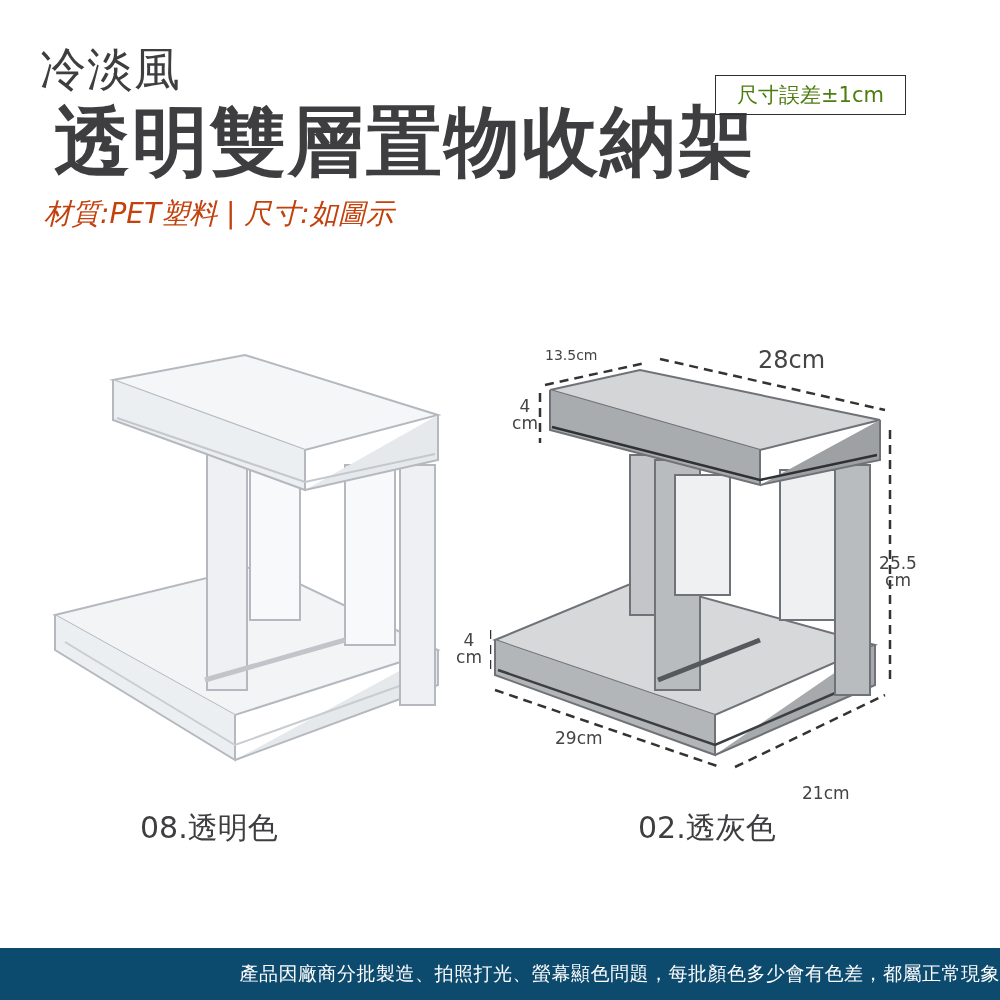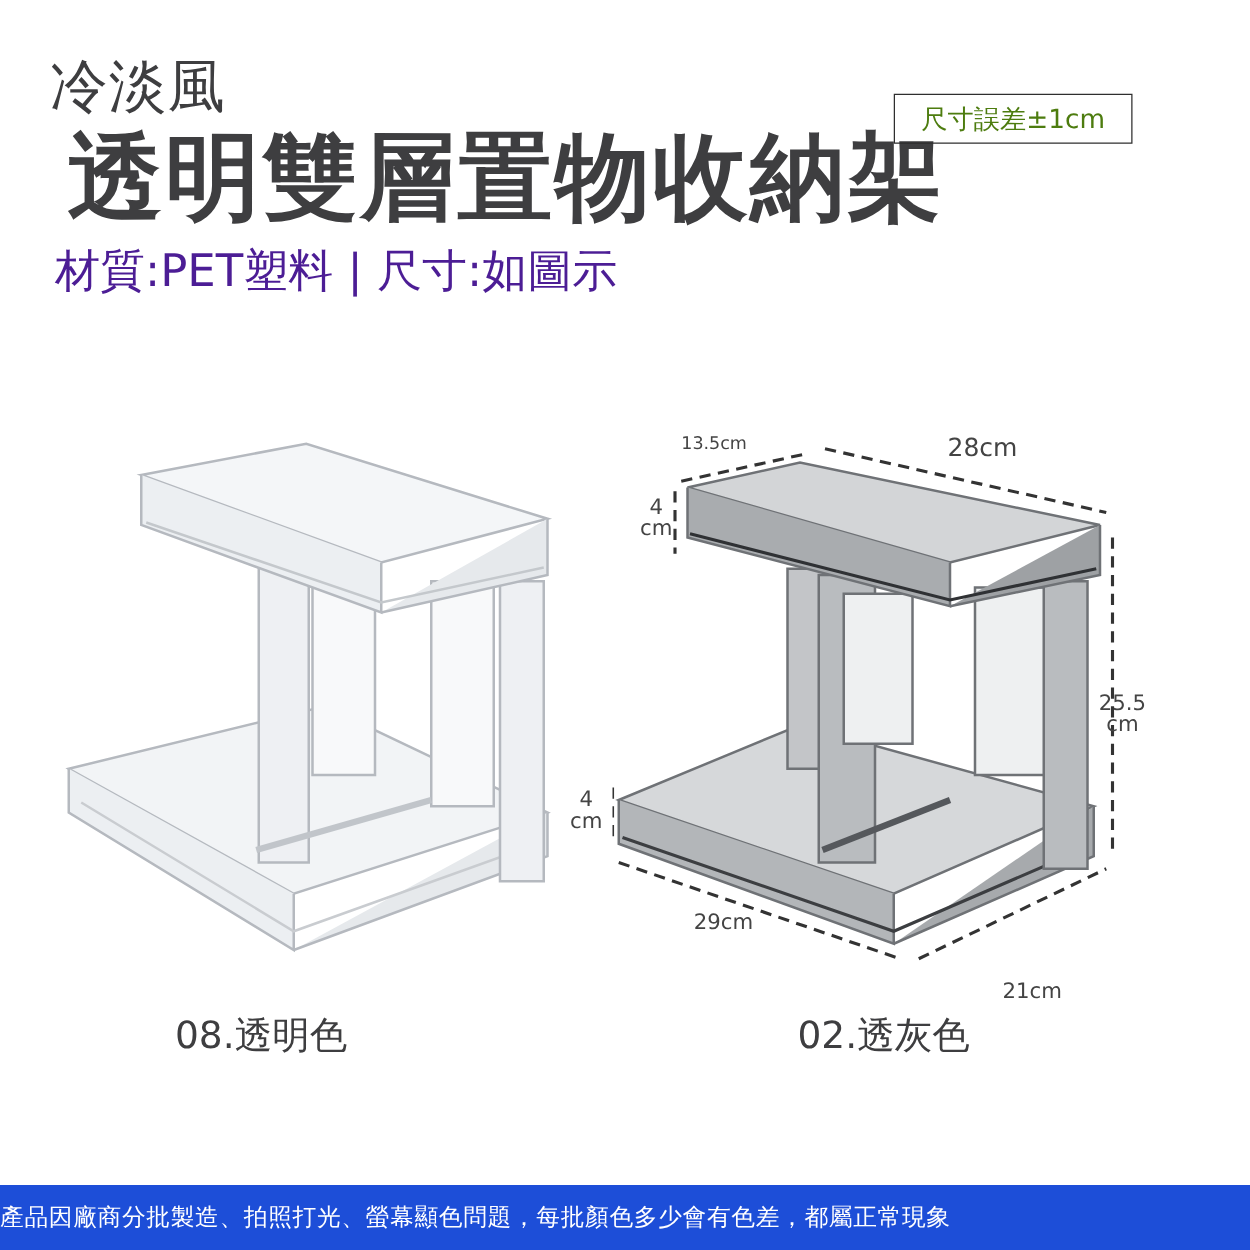--- a/index.html
+++ b/index.html
@@ -9,7 +9,7 @@
   }
   .title-small { position:absolute; left:40px; top:46px; font-size:46px; font-weight:normal; color:#3e3e40; letter-spacing:1px; line-height:1; }
   .title-big { position:absolute; left:38px; top:104px; font-size:76px; font-weight:bold; color:#3e3e40; letter-spacing:2px; line-height:1;margin-left:16px; }
-  .subtitle { position:absolute; left:44px; top:200px; font-size:36px; color:#4c1d95; line-height:1; }
+  .subtitle { position:absolute; left:44px; top:200px; font-size:28px; color:#c2410c; line-height:1;font-style:italic; }
   .tolerance-box { position:absolute; left:715px; top:75px; width:191px; height:40px; border:1.5px solid #2e2e2e; box-sizing:border-box; display:flex; align-items:center; justify-content:center; font-size:21px; color:#4d7c0f; }
   .product { position:absolute; }
   .variant-label { position:absolute; font-size:30px; color:#3e3e40; top:808px; }

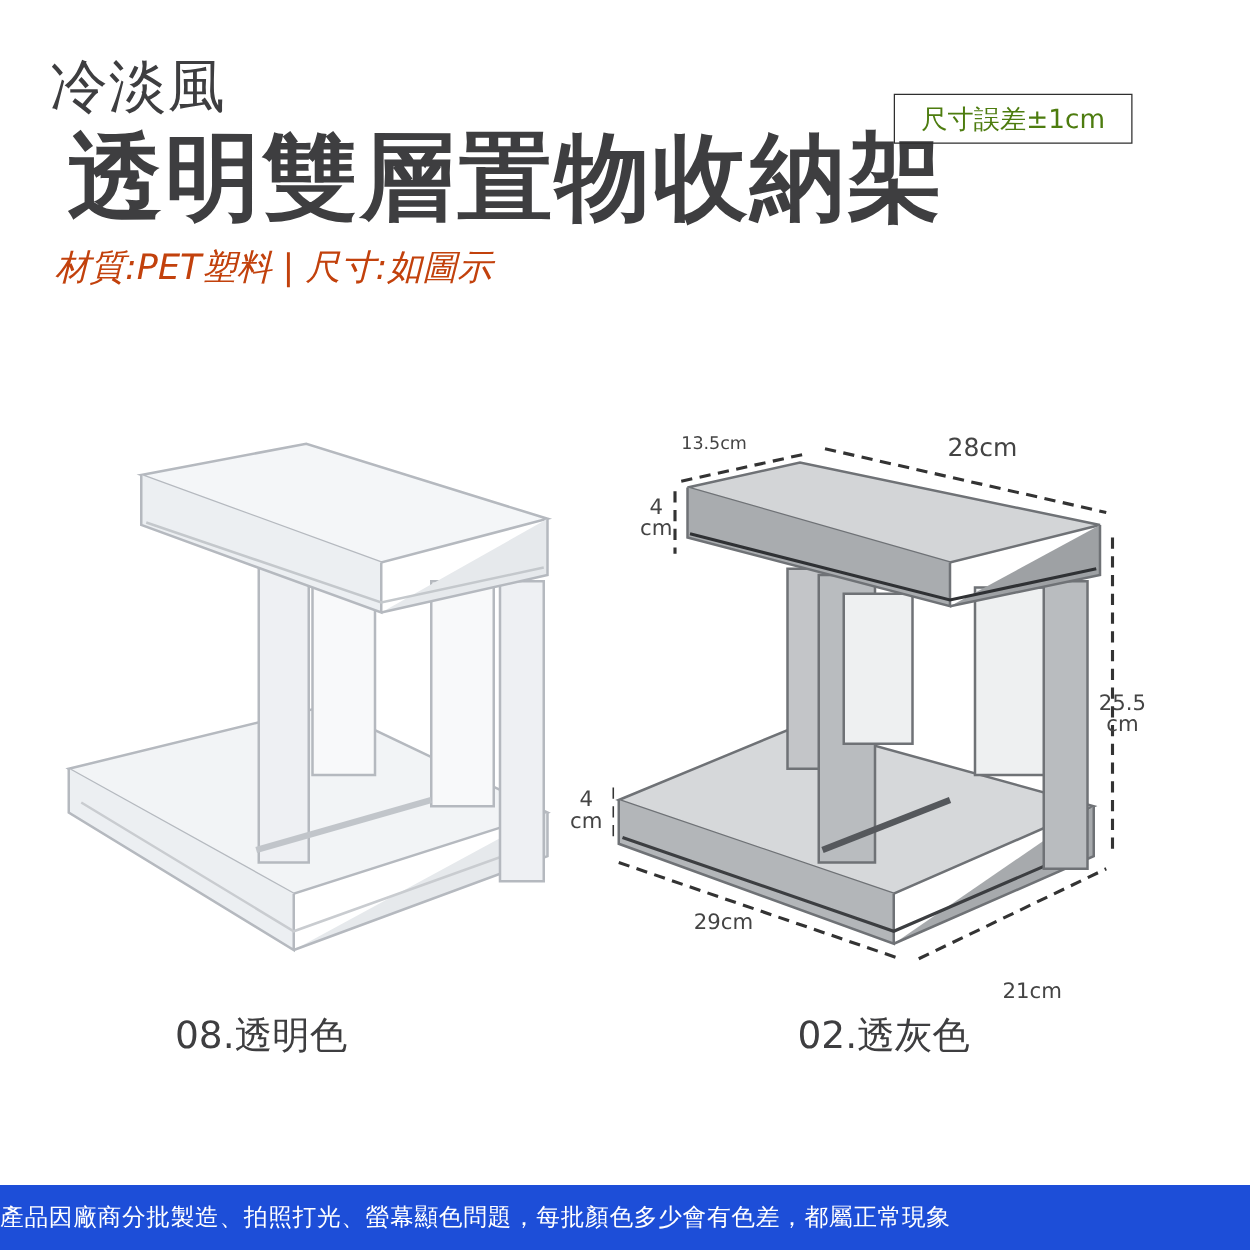--- a/index.html
+++ b/index.html
@@ -78,7 +78,7 @@
 </svg>
 
 <div class="dim" style="left:545px;top:348px;font-size:14px">13.5cm</div>
-<div class="dim" style="left:758px;top:348px;font-size:20px">28cm</div>
+<div class="dim" style="left:758px;top:348px;font-size:24px">28cm</div>
 <div class="dim" style="left:508px;top:398px;width:34px">
   <div>4</div>
   <div>cm</div>

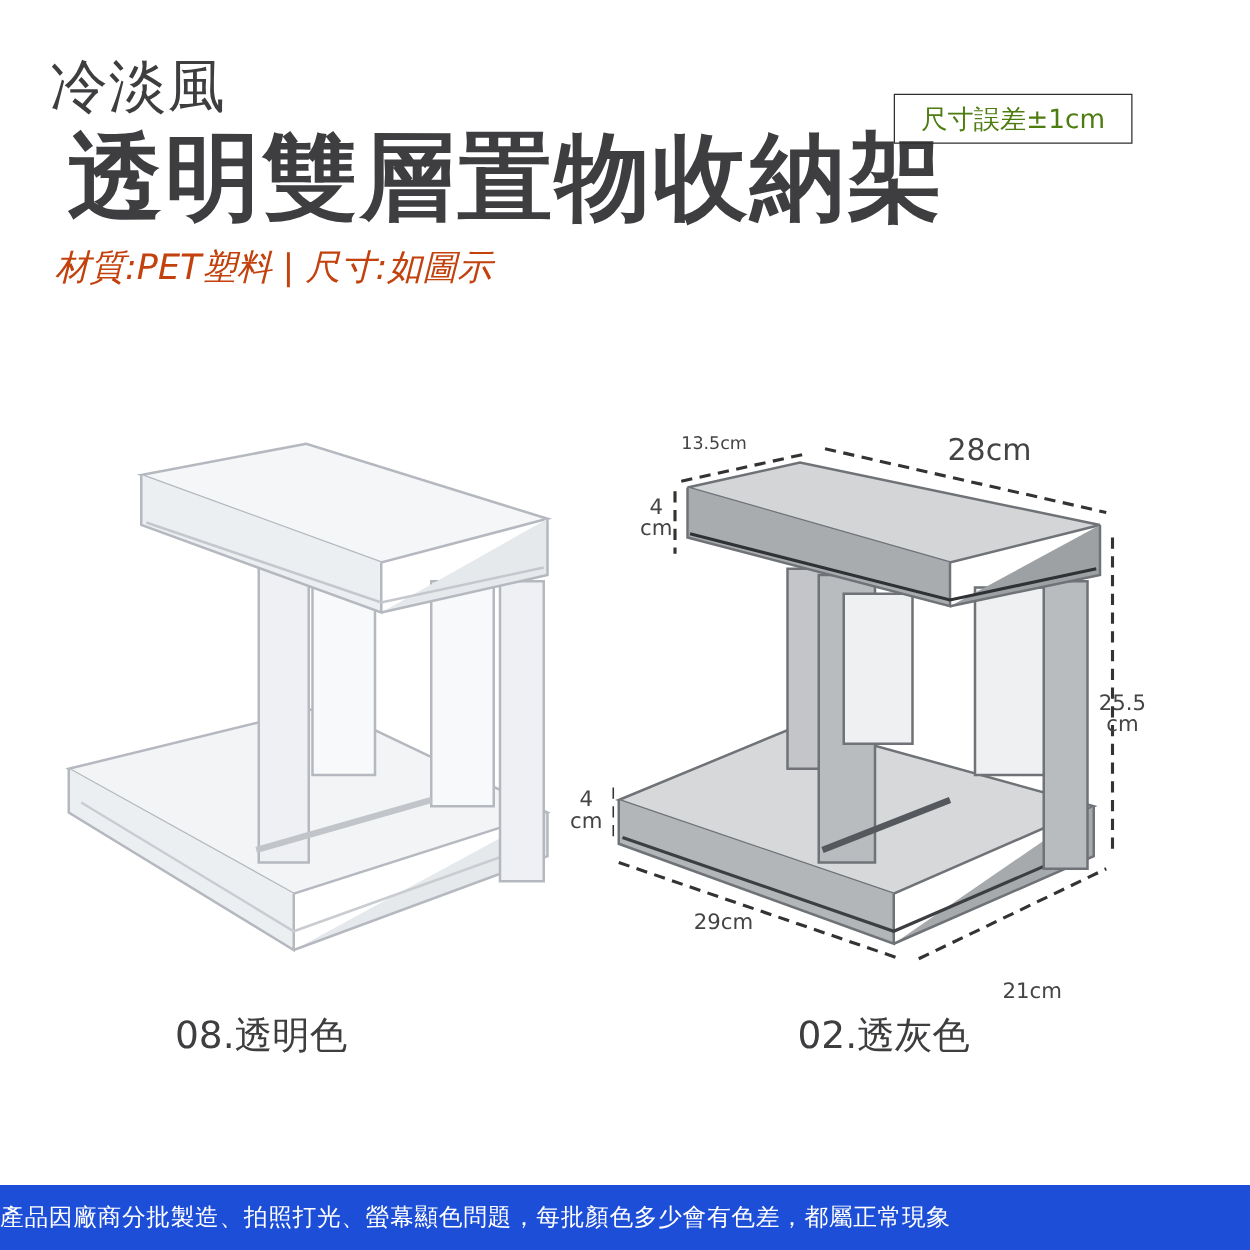--- a/index.html
+++ b/index.html
@@ -14,7 +14,7 @@
   .product { position:absolute; }
   .variant-label { position:absolute; font-size:30px; color:#3e3e40; top:808px; }
   .dim { position:absolute; font-size:17px; color:#444; line-height:1; text-align:center; }
-  .footer { position:absolute; left:0; top:948px; width:1000px; height:52px; background:#1d4ed8; color:#ffffff; font-size:19px; display:flex; align-items:center; justify-content:flex-start; letter-spacing:0.5px; }
+  .footer { position:absolute; left:0; top:948px; width:1000px; height:52px; background:#0c4a6e; color:#ffffff; font-size:19px; display:flex; align-items:center; justify-content:flex-end; letter-spacing:0.5px; }
 </style>
 </head>
 <body>

